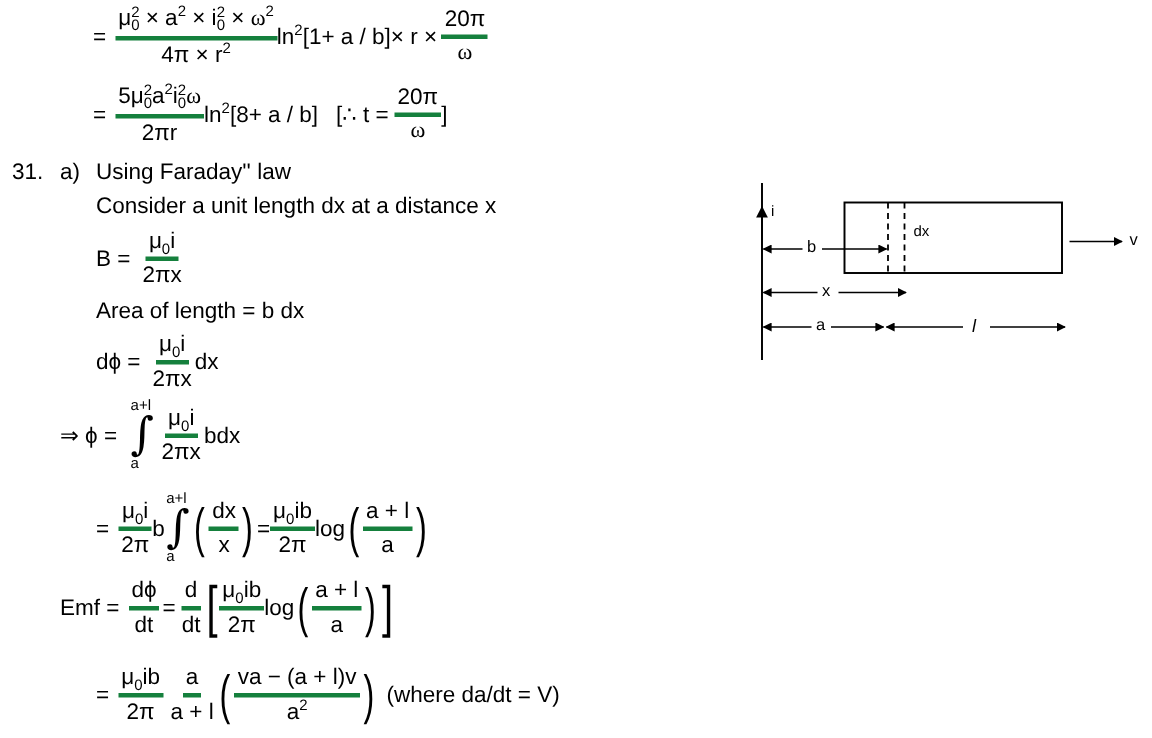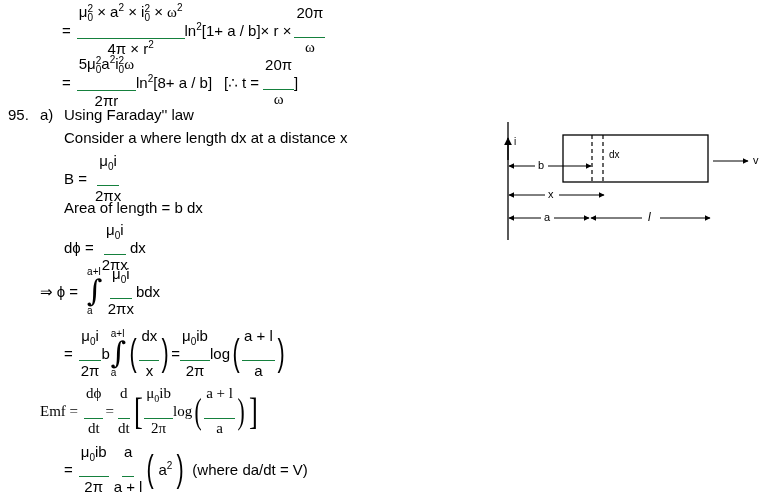--- a/index.html
+++ b/index.html
@@ -7,7 +7,7 @@
          font-family:"Liberation Sans", sans-serif; color:#000; font-size:15px; }
   .abs { position:absolute; white-space:nowrap; line-height:1; }
   .frac { display:inline-flex; flex-direction:column; align-items:center; vertical-align:middle; }
-  .frac .num { border-bottom:1px solid #15803d; padding:0 2px 16px 2px; line-height:1.05; }
+  .frac .num { border-bottom:3px solid #15803d; padding:0 2px 2px 2px; line-height:1.05; }
   .frac .den { padding:2px 2px 0 2px; line-height:1.05; }
   .row { display:flex; align-items:center; }
   .sup { font-size:10px; vertical-align:super; line-height:0; }

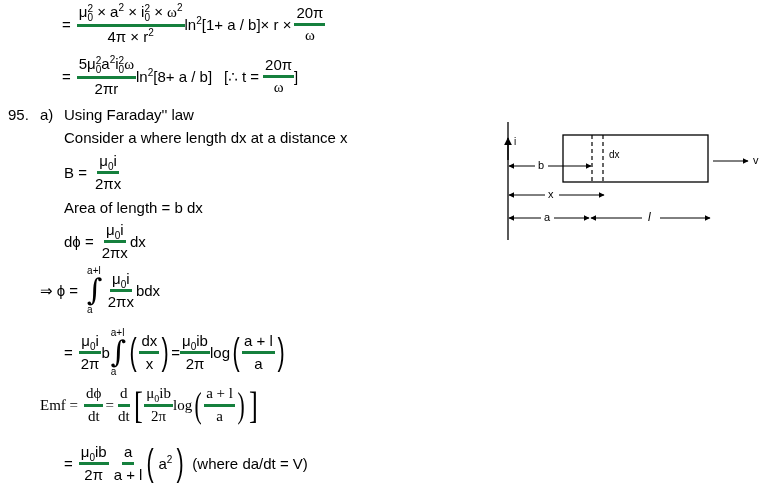--- a/index.html
+++ b/index.html
@@ -63,7 +63,7 @@
   <span>]</span>
 </div>
 
-<div class="abs" style="left:8px; top:107px;">95.</div>
+<div class="abs" style="left:8px; top:107px;">31.</div>
 <div class="abs" style="left:40px; top:107px;">a)</div>
 <div class="abs" style="left:64px; top:107px;">Using Faraday'' law</div>
 <div class="abs" style="left:64px; top:130px;">Consider a where length dx at a distance x</div>

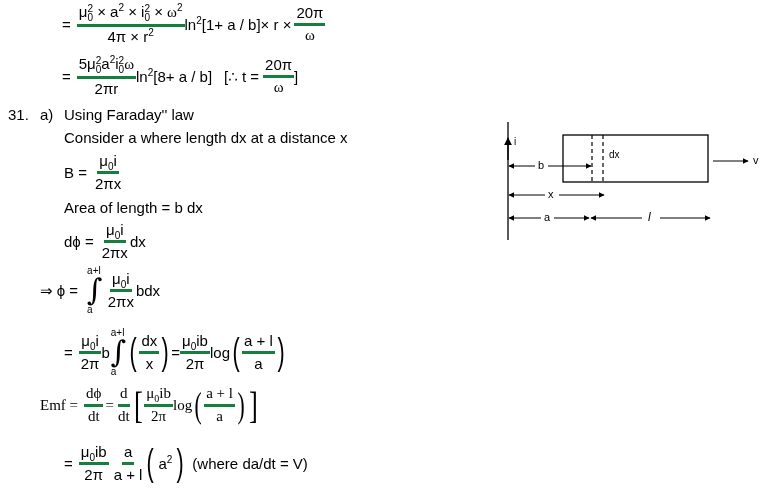--- a/index.html
+++ b/index.html
@@ -66,7 +66,7 @@
 <div class="abs" style="left:8px; top:107px;">31.</div>
 <div class="abs" style="left:40px; top:107px;">a)</div>
 <div class="abs" style="left:64px; top:107px;">Using Faraday'' law</div>
-<div class="abs" style="left:64px; top:130px;">Consider a where length dx at a distance x</div>
+<div class="abs" style="left:64px; top:130px;">Consider a unit length dx at a distance x</div>
 
 <div class="abs row" style="left:64px; top:153px;">
   <span style="margin-right:6px;">B =</span>

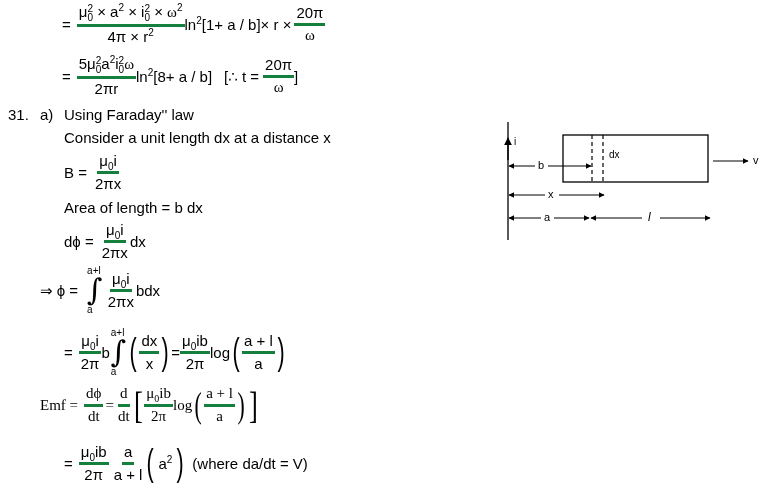--- a/index.html
+++ b/index.html
@@ -133,7 +133,7 @@
   <span class="paren">)</span>
 </div>
 
-<div class="abs row" style="left:40px; top:386px;font-family:Liberation Serif, serif;">
+<div class="abs row" style="left:40px; top:386px;">
   <span style="margin-right:6px;">Emf =</span>
   <span class="frac">
     <span class="num">dϕ</span>

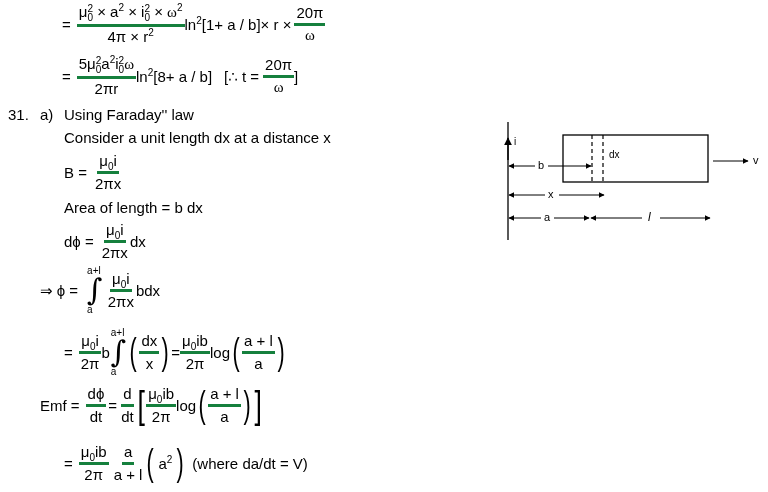--- a/index.html
+++ b/index.html
@@ -171,6 +171,7 @@
   </span>
   <span class="paren">(</span>
   <span class="frac">
+    <span class="num">va − (a + l)v</span>
     <span class="den">a<span class="sup">2</span></span>
   </span>
   <span class="paren">)</span>

